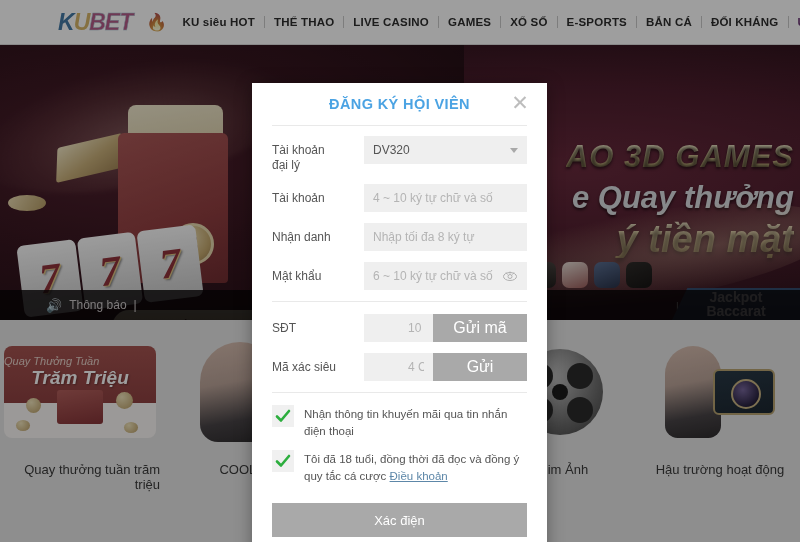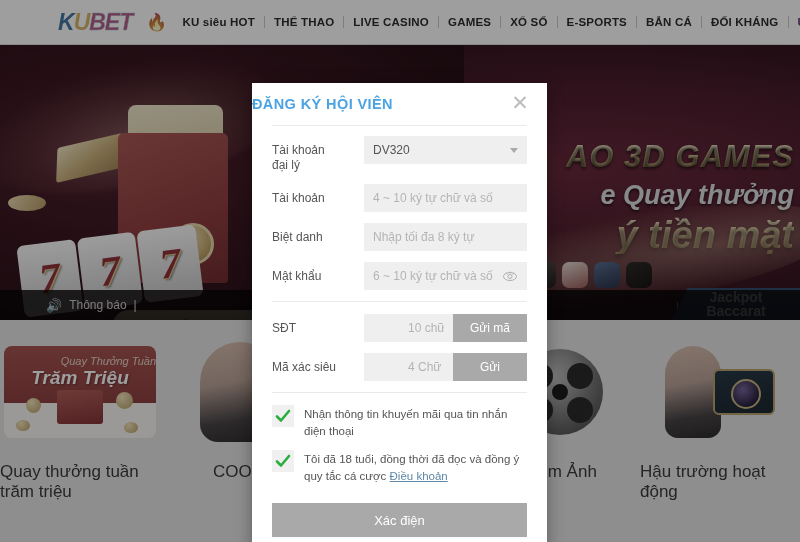--- a/index.html
+++ b/index.html
@@ -175,7 +175,7 @@
     display: flex; flex-direction: column;
   }
   .modal-head {
-    position: relative; height: 42px; display:flex; align-items:center; justify-content:flex-start;
+    position: relative; height: 42px; display:flex; align-items:center; justify-content:center;
   }
   .modal-title { color: #4ba3e3; font-size: 14.5px; font-weight: bold; letter-spacing: .4px; }
   .modal-close {

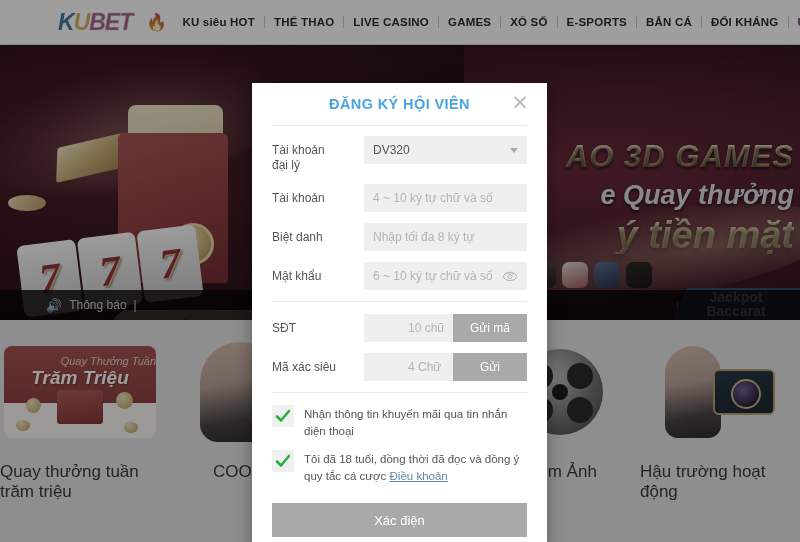--- a/index.html
+++ b/index.html
@@ -96,7 +96,7 @@
     background: linear-gradient(180deg,#fdf3c6 0%,#e4c870 45%,#a8822e 100%);
     -webkit-background-clip: text; background-clip: text; color: transparent;
     text-shadow: 0 2px 3px rgba(0,0,0,.55); letter-spacing: 1px; }
-  .ht2 { font-size: 27px; color: #d8dde2; margin-top: 10px;
+  .ht2 { font-size: 31px; color: #d8dde2; margin-top: 10px;
          text-shadow: 0 2px 3px rgba(0,0,0,.6); }
   .ht3 { font-size: 38px; margin-top: 7px;
     background: linear-gradient(180deg,#fdf3c6 0%,#e7cc77 45%,#a8822e 100%);

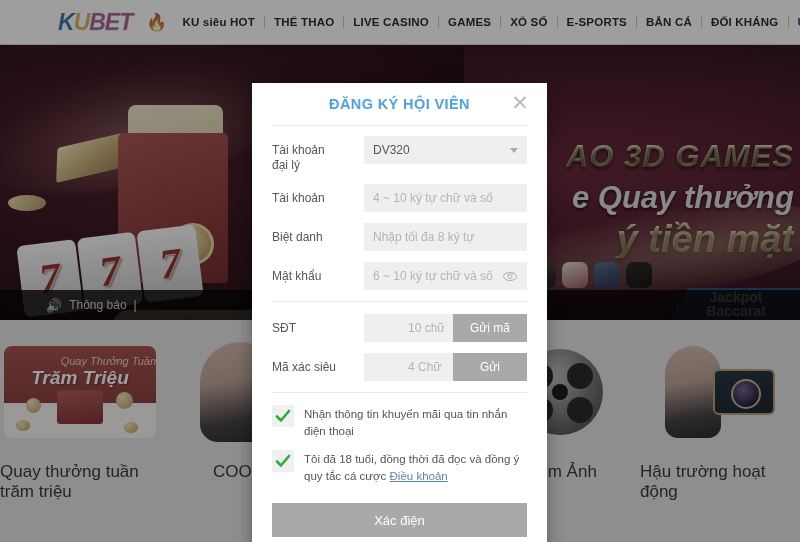--- a/index.html
+++ b/index.html
@@ -388,7 +388,7 @@
       </div>
 
       <div class="row">
-        <div class="row-label">Biệt danh</div>
+        <div class="row-label">Nhận danh</div>
         <div class="ctrl">
           <input class="field" type="text" placeholder="Nhập tối đa 8 ký tự" style="">
         </div>

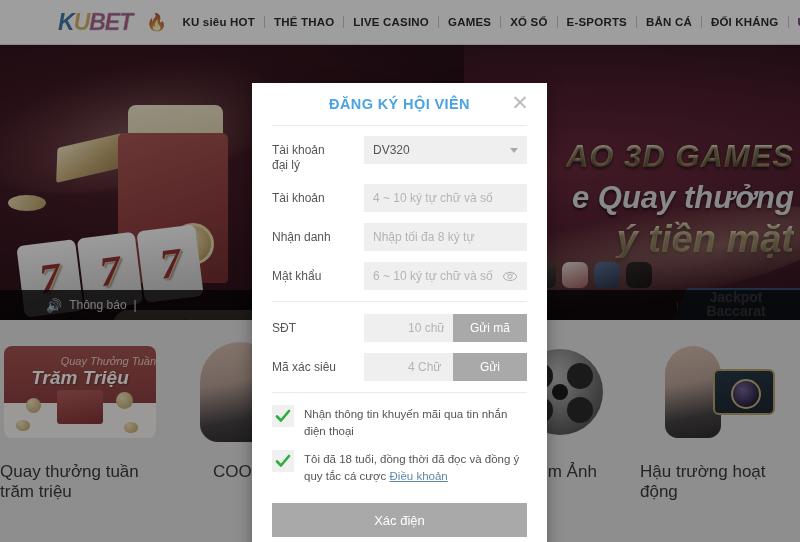--- a/index.html
+++ b/index.html
@@ -214,8 +214,8 @@
   .with-btn { display: flex; }
   .with-btn .field { flex: 1; padding-left: 44px; }
   .side-btn {
-    width: 74px; height: 28px; background: #a9a9a9; color: #fff; border: none;
-    font-size: 12px; cursor: pointer; font-family: "Liberation Sans", sans-serif;
+    width: 94px; height: 28px; background: #a9a9a9; color: #fff; border: none;
+    font-size: 16px; cursor: pointer; font-family: "Liberation Sans", sans-serif;
   }
   .check-row { display:flex; align-items:flex-start; margin-bottom: 11px; }
   .chk {

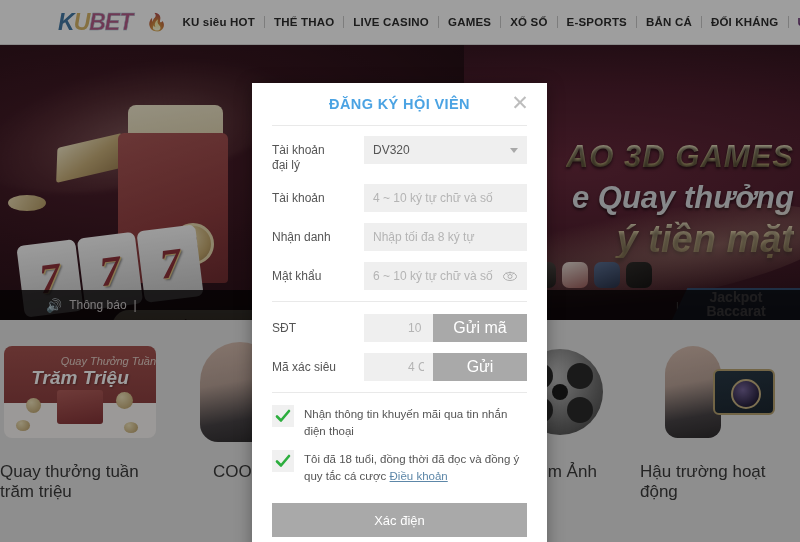--- a/index.html
+++ b/index.html
@@ -135,7 +135,7 @@
     width: 152px; height: 92px; border-radius: 8px; overflow: hidden; position: relative;
     background: linear-gradient(180deg,#d9453f 0%,#c03334 62%,#fdf6f3 62%,#fdf6f3 100%);
   }
-  .pb-t1 { color:#f3cfc0; font-size: 11px; font-style: italic; text-align:right; margin-top: 9px; }
+  .pb-t1 { color:#f3cfc0; font-size: 11px; font-style: italic; text-align:left; margin-top: 9px; }
   .pb-t2 { color:#fff; font-size: 19px; font-weight: bold; font-style: italic; text-align:center;
            text-shadow: 1px 1px 2px rgba(0,0,0,.3); }
   .pb-env { position:absolute; left:50%; top:44px; transform: translateX(-50%);

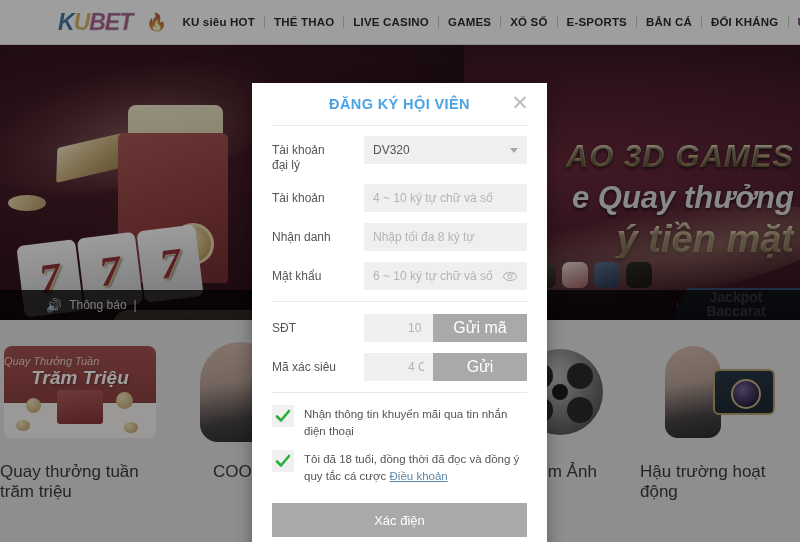--- a/index.html
+++ b/index.html
@@ -130,7 +130,7 @@
   .card { flex: 1; display:flex; flex-direction: column; align-items:center; }
   .card-art { width: 152px; height: 108px; display:flex; align-items:center; justify-content:center;
               position: relative; }
-  .card-label { margin-top: 16px; font-size: 17px; color: #3a3a3a; text-align:left; }
+  .card-label { margin-top: 16px; font-size: 13px; color: #3a3a3a; text-align:right; }
   .promo-banner {
     width: 152px; height: 92px; border-radius: 8px; overflow: hidden; position: relative;
     background: linear-gradient(180deg,#d9453f 0%,#c03334 62%,#fdf6f3 62%,#fdf6f3 100%);

